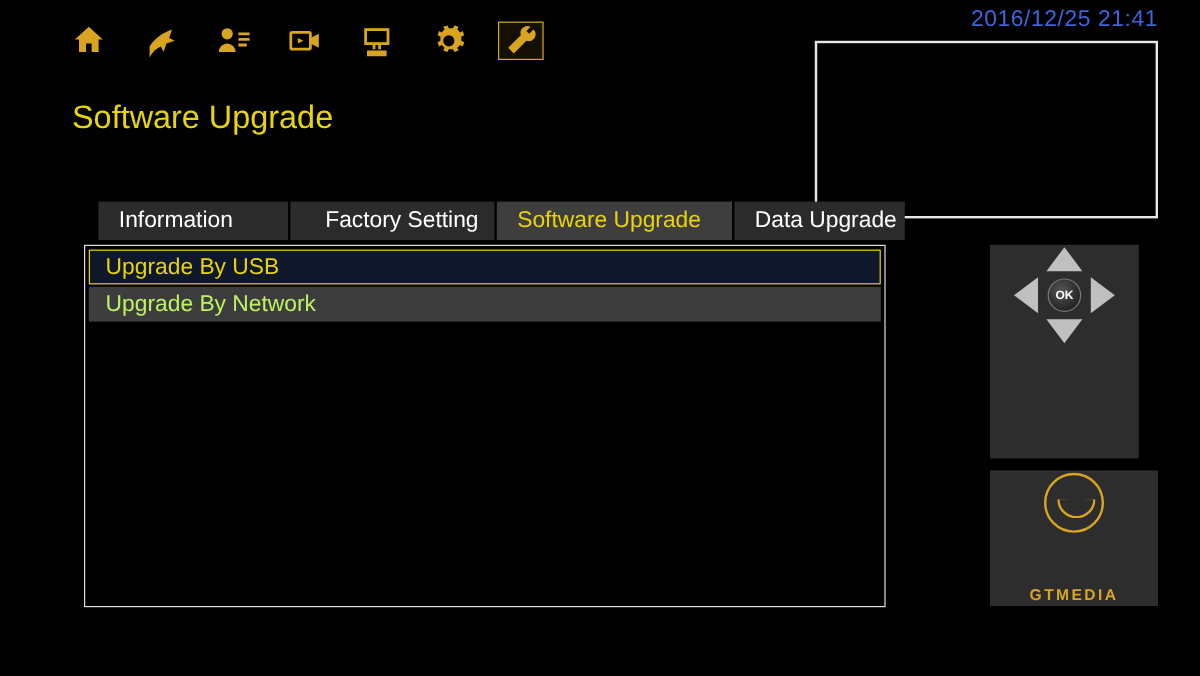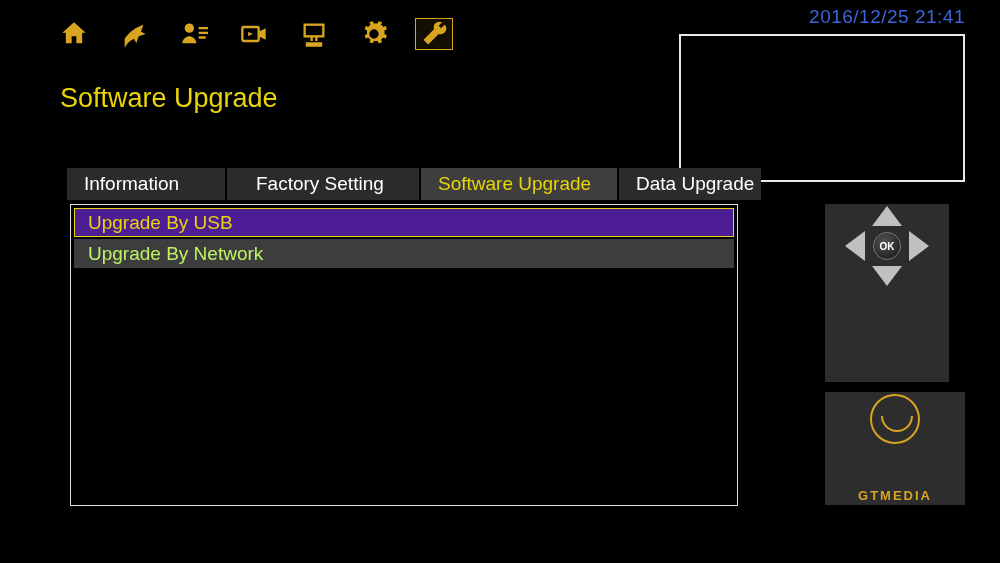--- a/index.html
+++ b/index.html
@@ -60,7 +60,7 @@
   .tabs {
     position: absolute;
     top: 168px;
-    left: 67px;
+    left: 82px;
     display: flex;
     gap: 2px;
     align-items: flex-end;

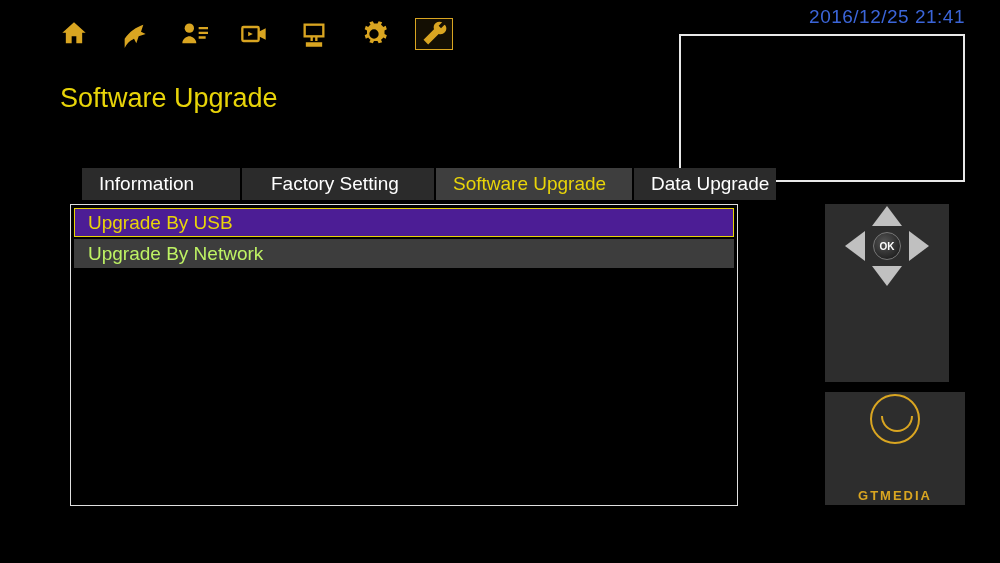--- a/index.html
+++ b/index.html
@@ -76,7 +76,7 @@
     white-space: nowrap;
   }
   .tab.t0 { width: 158px; }
-  .tab.t1 { width: 192px; padding-left: 29px; }
+  .tab.t1 { width: 170px; padding-left: 29px; }
   .tab.t2 { background: #3e3e3e; color: #e8d409; width: 196px; }
   .tab.t3 { width: 142px; }
   .content {

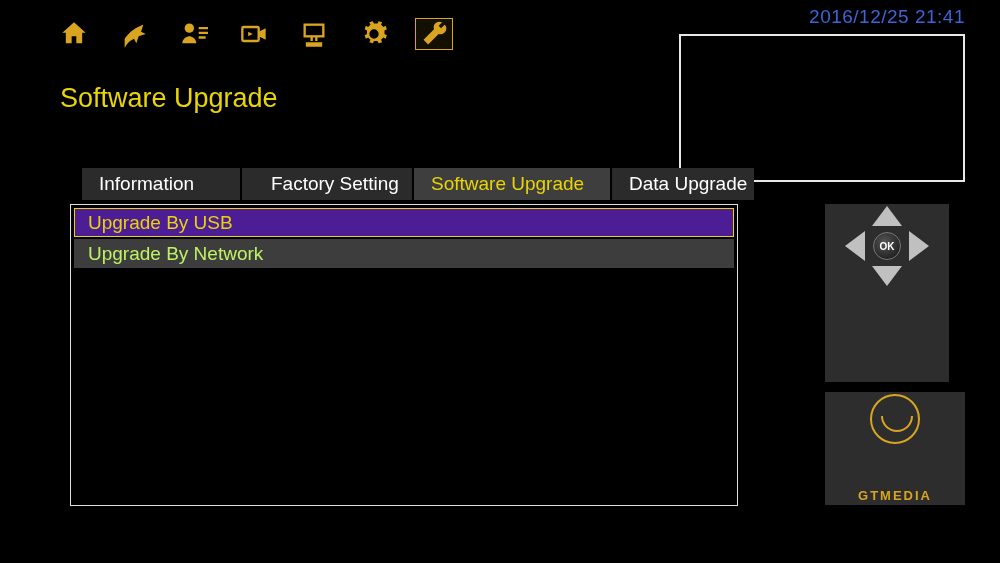--- a/index.html
+++ b/index.html
@@ -102,7 +102,7 @@
   .list-item.selected {
     color: #e8d409;
     border: 1px solid #e8d409;
-    background: #4c1d95;
+    background: #0f172a;
     padding: 2px 13px;
   }
   .side-panel {

